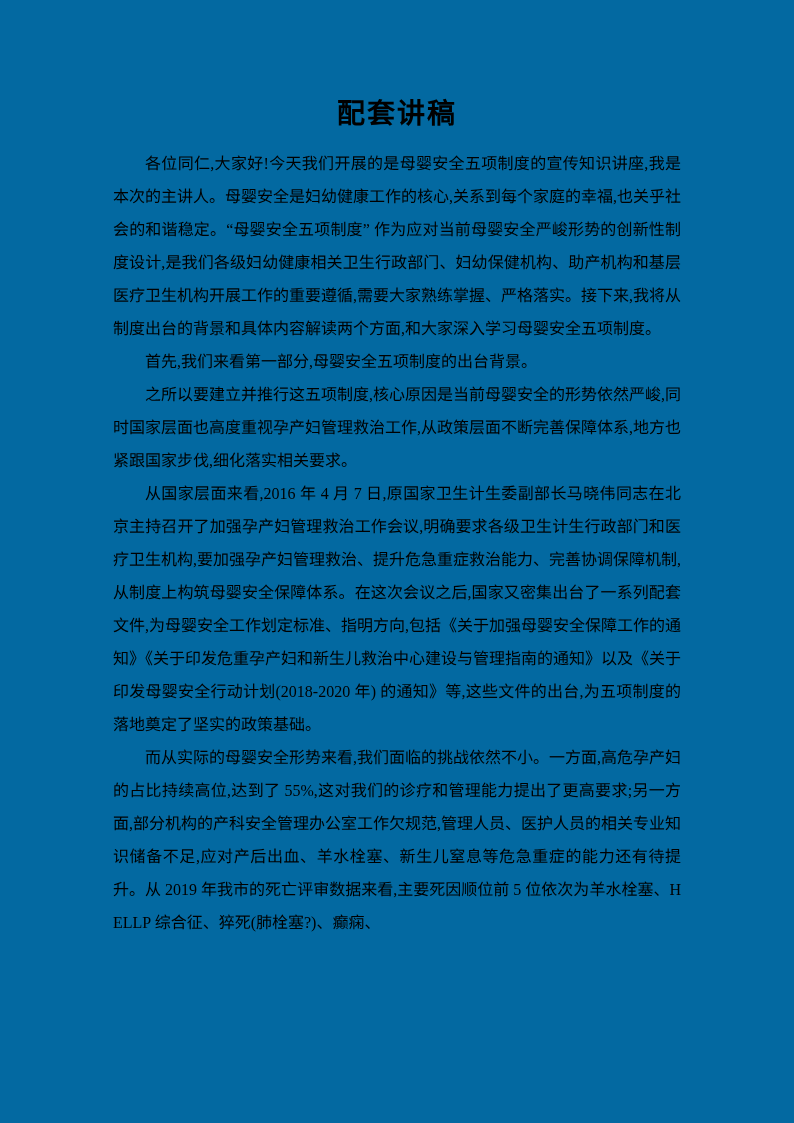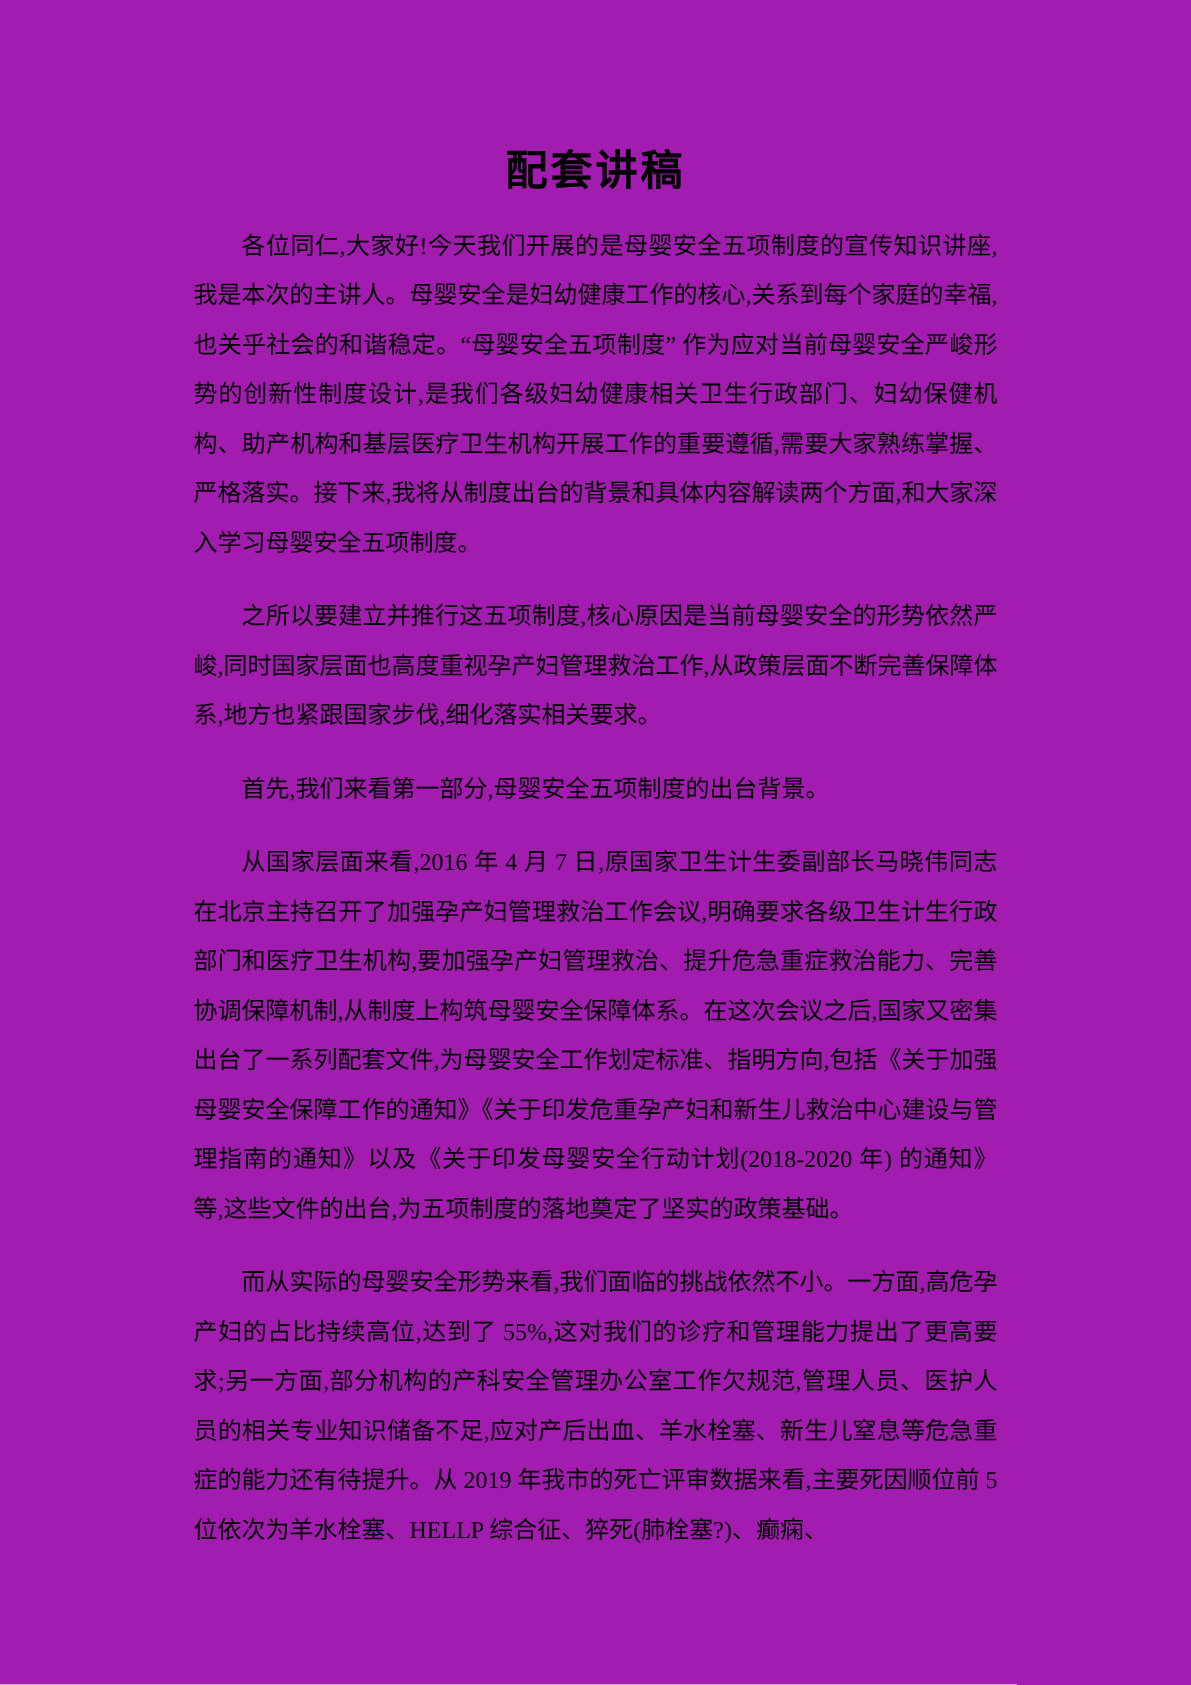--- a/index.html
+++ b/index.html
@@ -12,7 +12,7 @@
     width: 794px;
     height: 1123px;
     margin: 0 auto;
-    background: #a21caf;
+    background: #0369a1;
     box-sizing: border-box;
     padding: 96px 113px 0 113px;
     overflow: hidden;

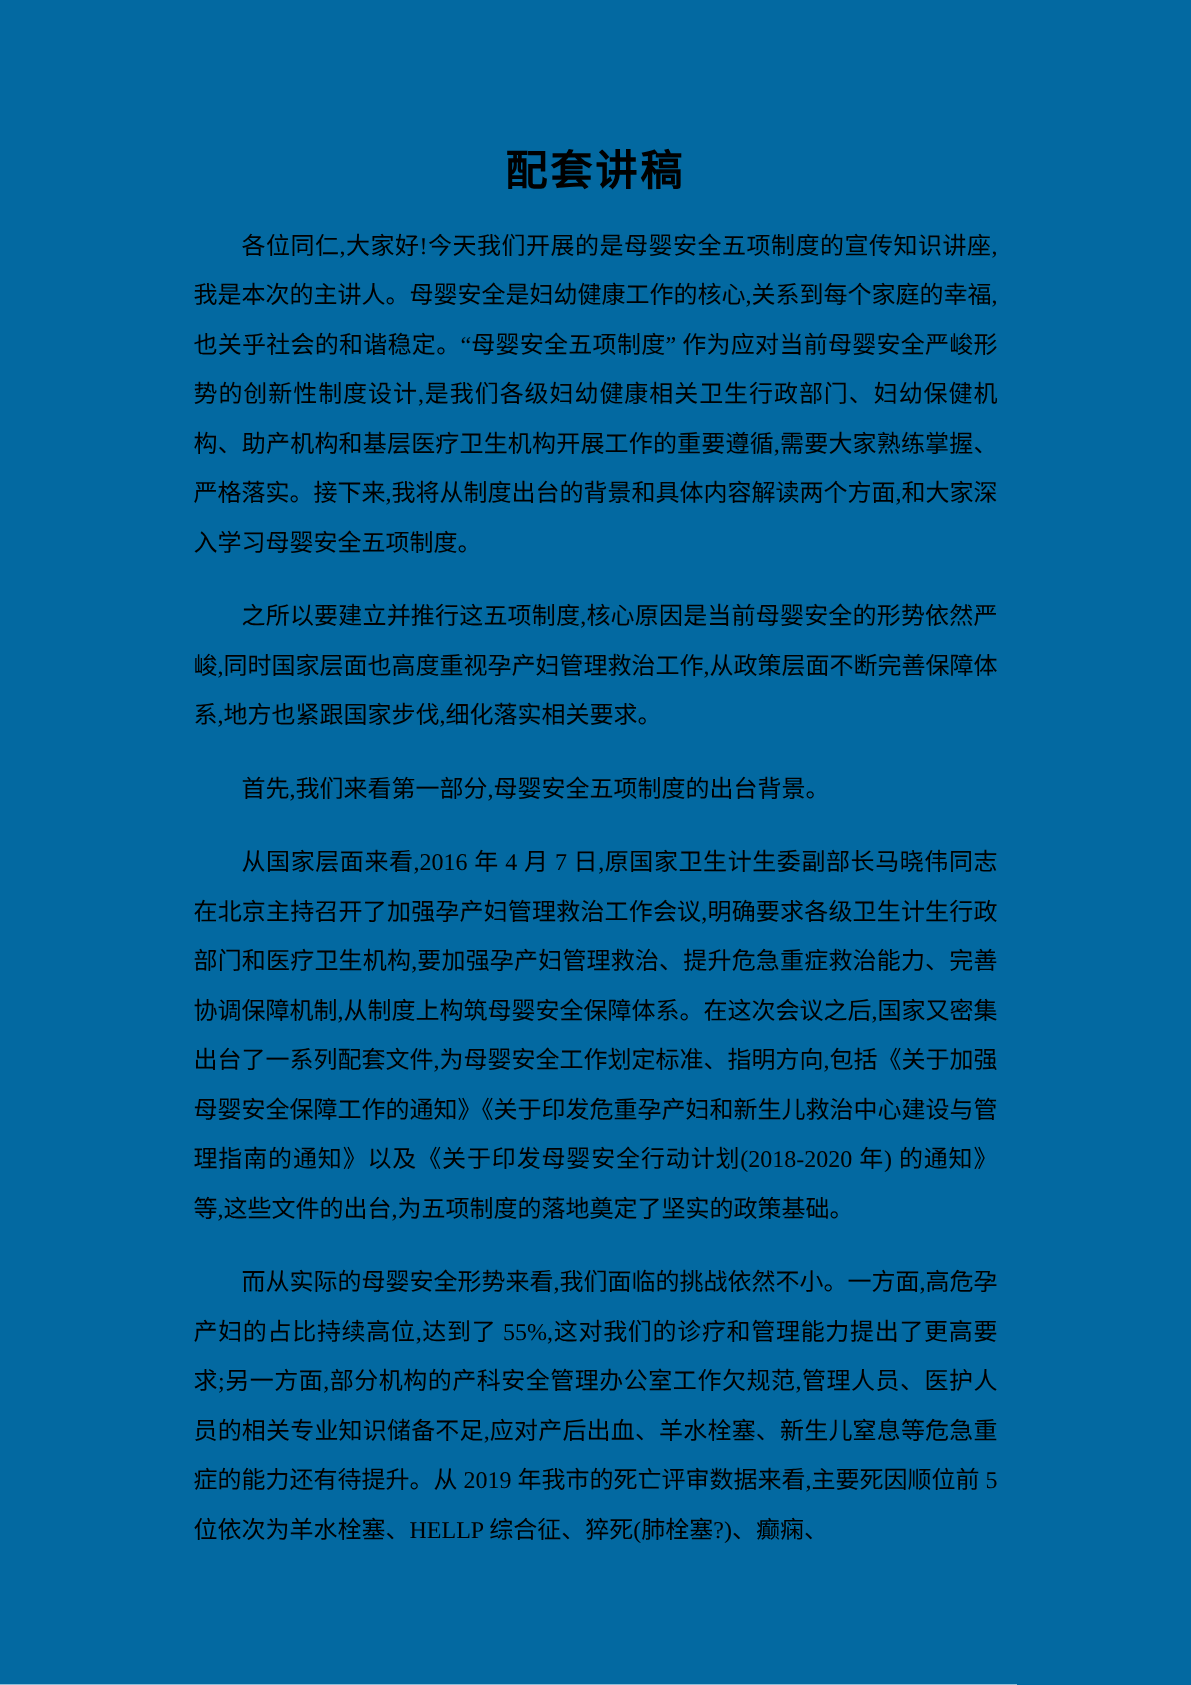--- a/index.html
+++ b/index.html
@@ -32,7 +32,7 @@
     color: #000000;
   }
   .para {
-    margin: 16px;
+    margin: 0;
     font-size: 16px;
     line-height: 33px;
     text-align: justify;

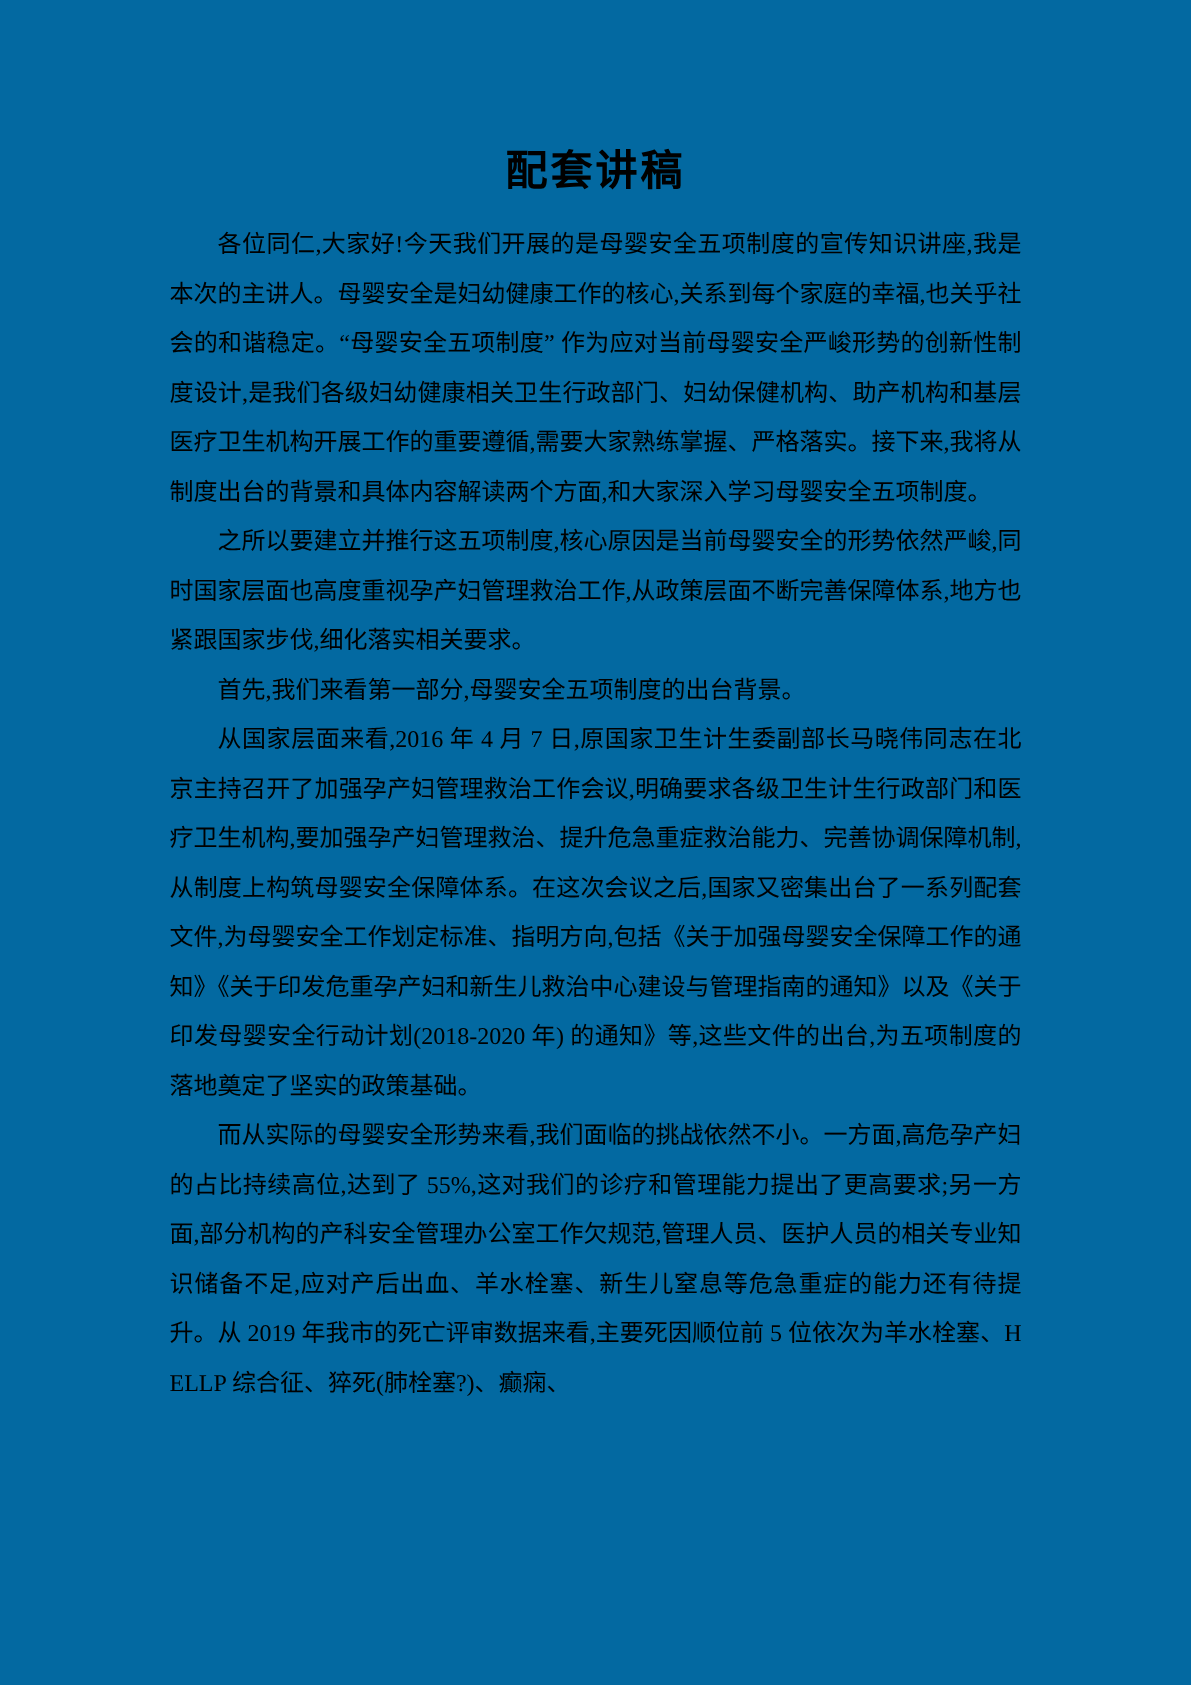--- a/index.html
+++ b/index.html
@@ -55,9 +55,9 @@
 
     <p class="para"><span>各位同仁,大家好!今天我们开展的是母婴安全五项制度的宣传知识讲座,我是本次的主讲人。母婴安全是妇幼健康工作的核心,关系到每个家庭的幸福,也关乎社会的和谐稳定。“母婴安全五项制度” 作为应对当前母婴安全严峻形势的创新性制度设计,是我们各级妇幼健康相关卫生行政部门、妇幼保健机构、助产机构和基层医疗卫生机构开展工作的重要遵循,需要大家熟练掌握、严格落实。接下来,我将从制度出台的背景和具体内容解读两个方面,和大家深入学习母婴安全五项制度。</span></p>
 
+    <p class="para"><span>首先,我们来看第一部分,母婴安全五项制度的出台背景。</span></p>
+
     <p class="para"><span>之所以要建立并推行这五项制度,核心原因是当前母婴安全的形势依然严峻,同时国家层面也高度重视孕产妇管理救治工作,从政策层面不断完善保障体系,地方也紧跟国家步伐,细化落实相关要求。</span></p>
-
-    <p class="para"><span>首先,我们来看第一部分,母婴安全五项制度的出台背景。</span></p>
 
     <p class="para"><span>从国家层面来看,2016 年 4 月 7 日,原国家卫生计生委副部长马晓伟同志在北京主持召开了加强孕产妇管理救治工作会议,明确要求各级卫生计生行政部门和医疗卫生机构,要加强孕产妇管理救治、提升危急重症救治能力、完善协调保障机制,从制度上构筑母婴安全保障体系。在这次会议之后,国家又密集出台了一系列配套文件,为母婴安全工作划定标准、指明方向,包括《关于加强母婴安全保障工作的通知》《关于印发危重孕产妇和新生儿救治中心建设与管理指南的通知》以及《关于印发母婴安全行动计划(2018-2020 年) 的通知》等,这些文件的出台,为五项制度的落地奠定了坚实的政策基础。</span></p>
 

